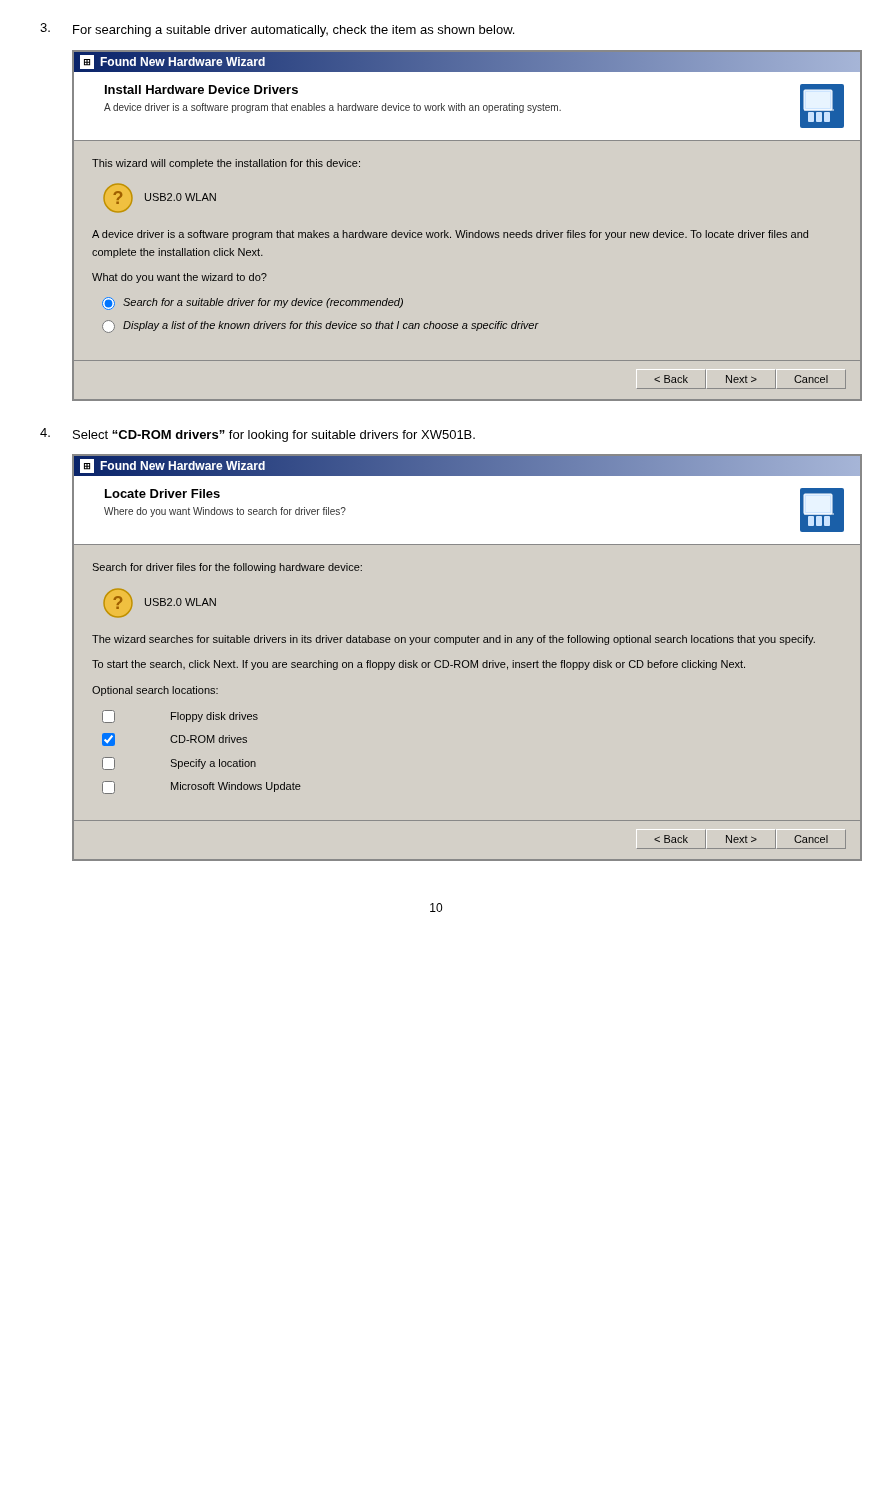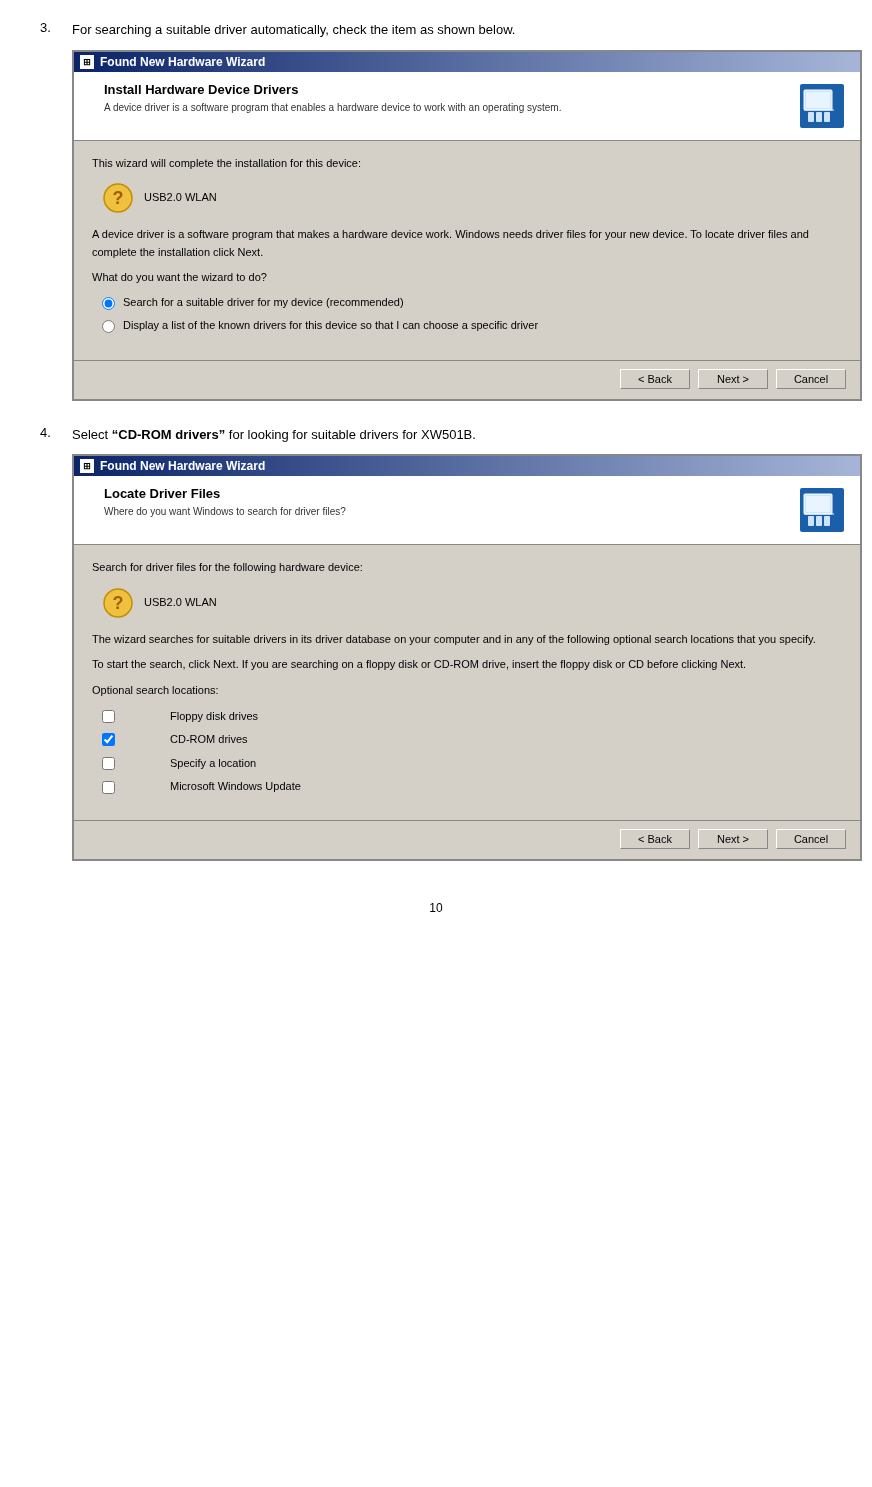--- a/index.html
+++ b/index.html
@@ -105,6 +105,7 @@
     .radio-item label {
       font-size: 11px;
       line-height: 1.4;
+      font-style: italic;
     }
     .checkbox-group {
       margin-top: 8px;

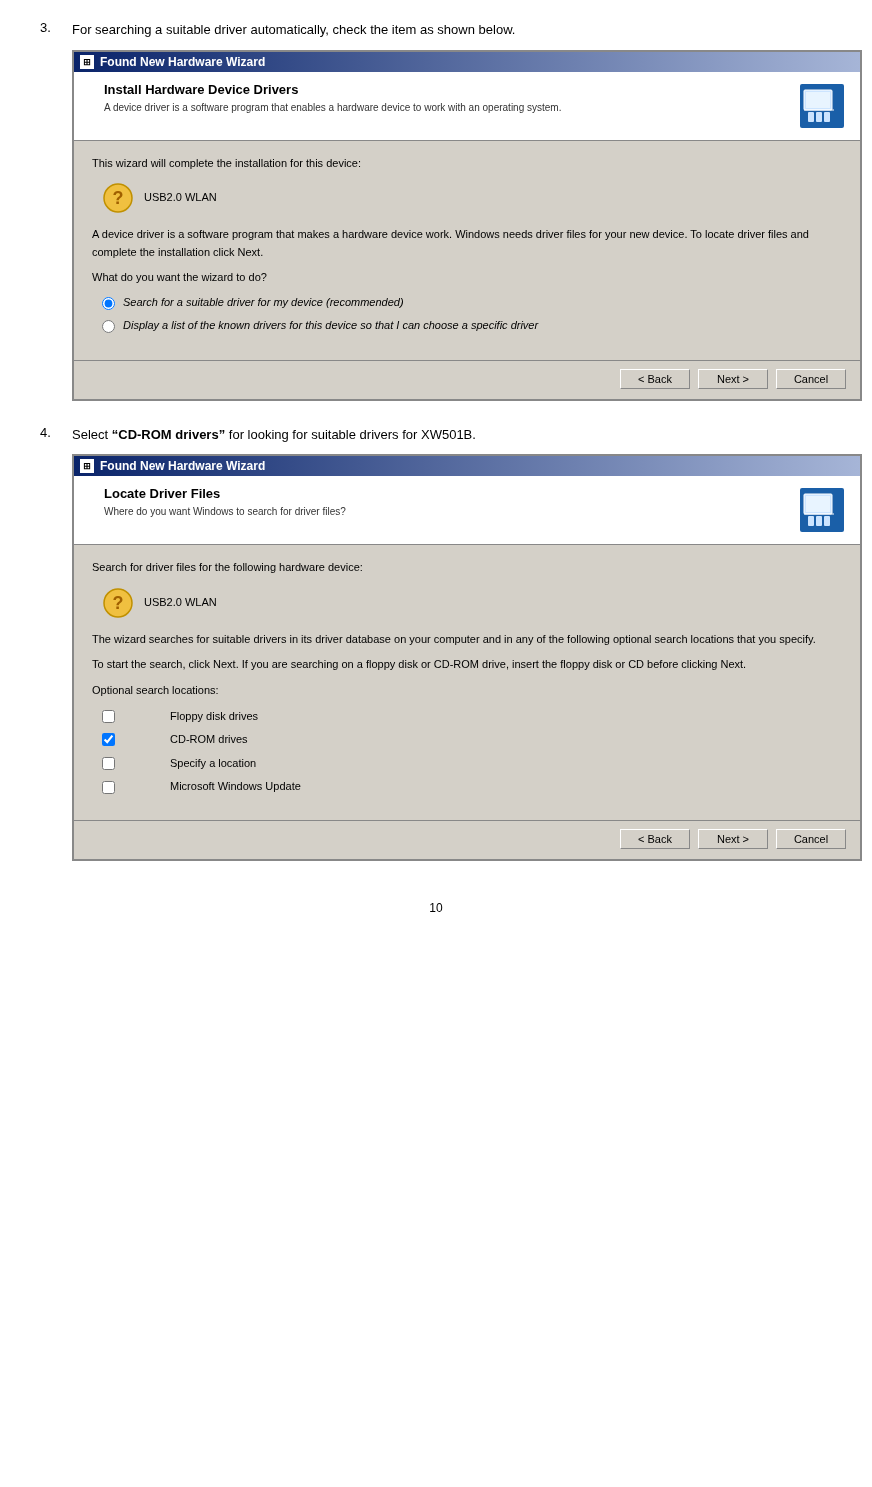--- a/index.html
+++ b/index.html
@@ -129,7 +129,6 @@
       align-items: center;
       padding: 8px 14px 10px 14px;
       border-top: 1px solid #888;
-      gap: 8px;
       margin-top: 8px;
     }
     .win-btn {

